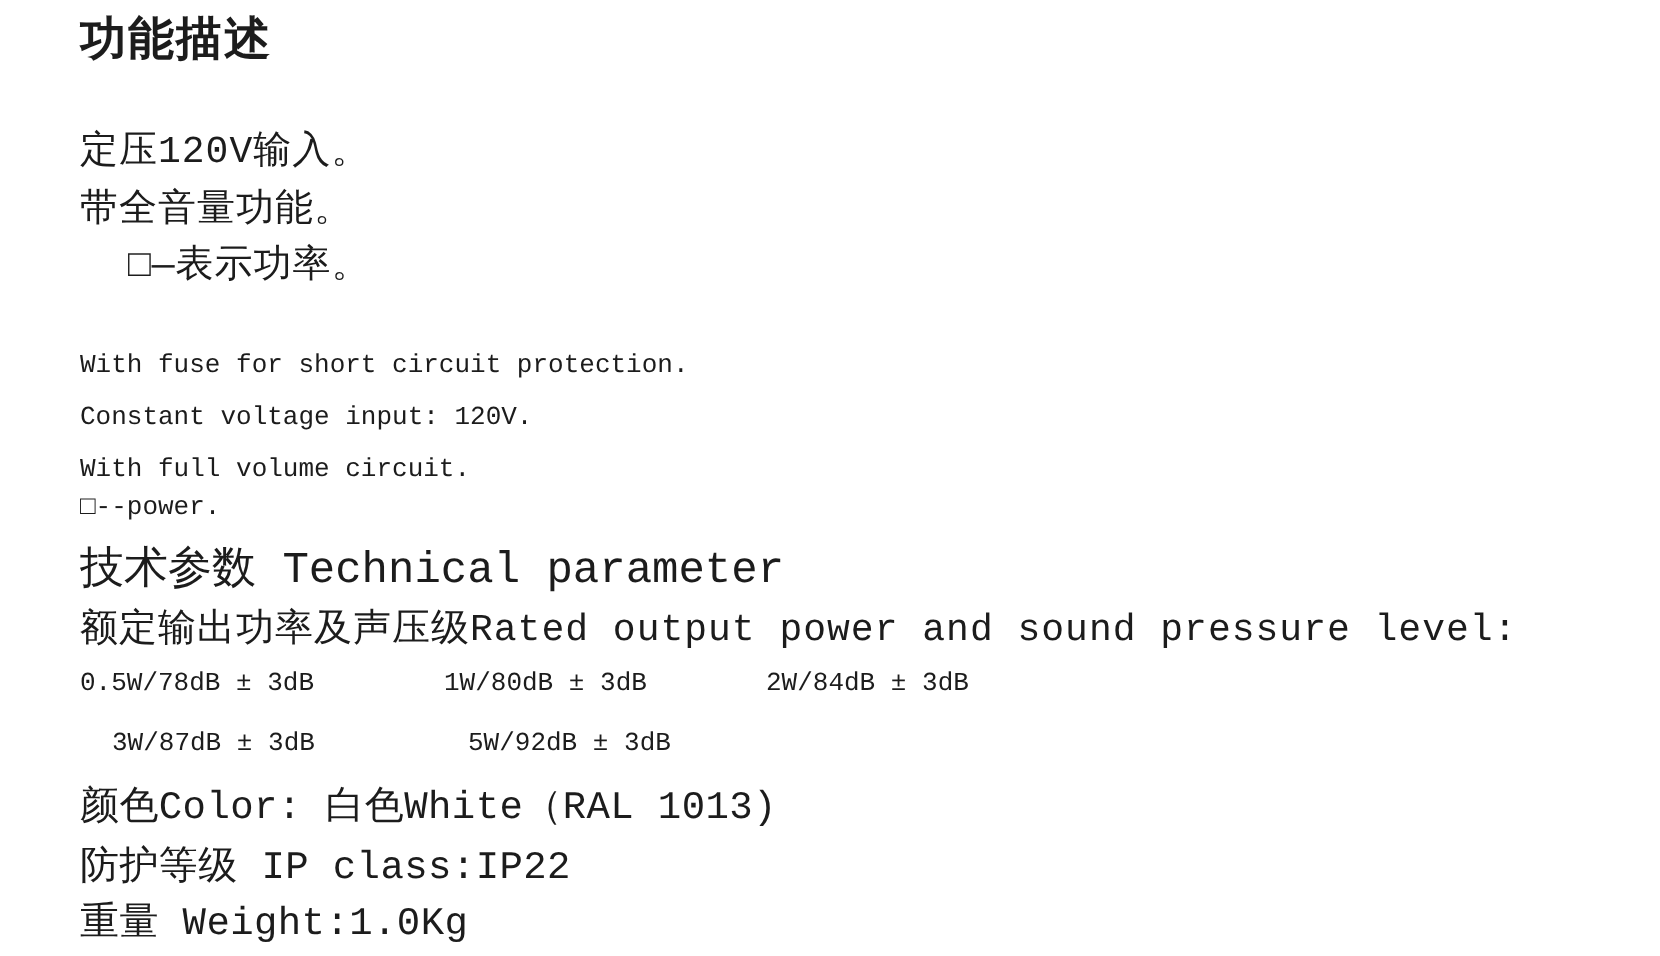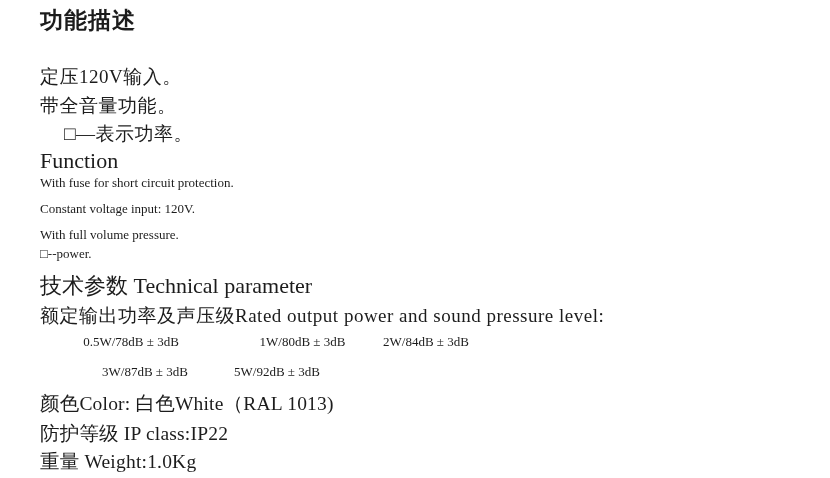--- a/index.html
+++ b/index.html
@@ -10,7 +10,7 @@
     height: 478px;
     background: var(--page-bg, #ffffff);
     color: var(--page-fg, #1c1c1c);
-    font-family: Liberation Serif, serif;
+    font-family: Liberation Mono, monospace;
     overflow: hidden;
   }
   .line {

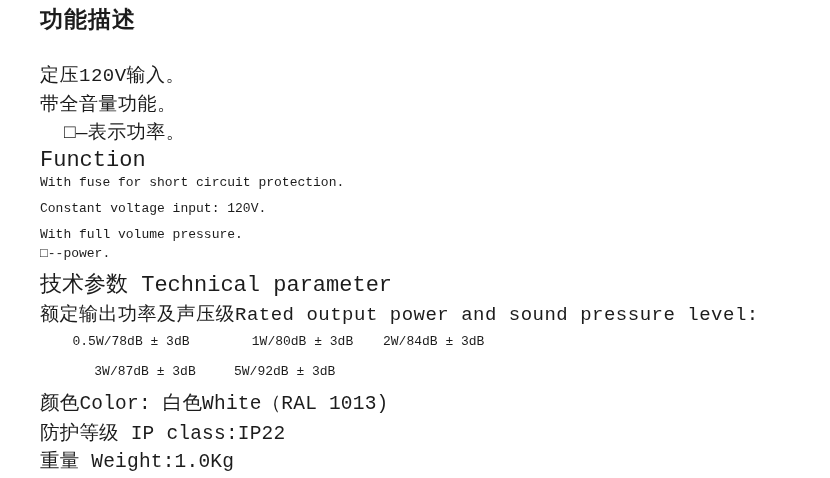--- a/index.html
+++ b/index.html
@@ -57,7 +57,6 @@
   <p class="line cn l4">带全音量功能。</p>
   <p class="line cn l5">□—表示功率。</p>
 
-  <h2 class="line h-en l6">Function</h2>
 
   <p class="line en l7">With fuse for short circuit protection.</p>
   <p class="line en l8">Constant voltage input: 120V.</p>

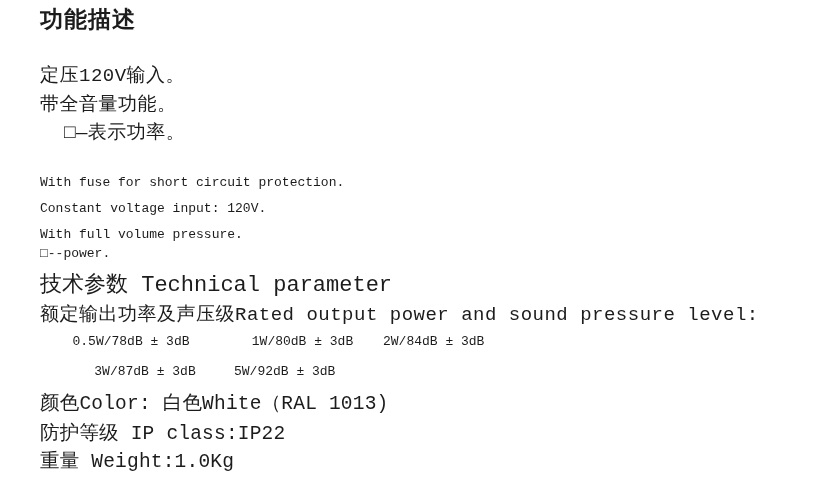--- a/index.html
+++ b/index.html
@@ -60,7 +60,7 @@
 
   <p class="line en l7">With fuse for short circuit protection.</p>
   <p class="line en l8">Constant voltage input: 120V.</p>
-  <p class="line en l9">With full volume pressure.</p>
+  <p class="line en l9">With full volume circuit.</p>
   <p class="line en l10">□--power.</p>
 
   <h2 class="line h-en l11">技术参数 Technical parameter</h2>

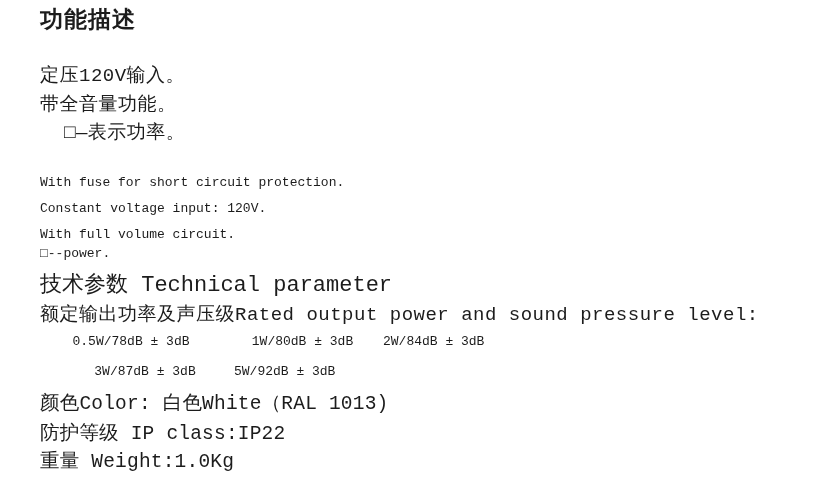--- a/index.html
+++ b/index.html
@@ -41,7 +41,7 @@
   .l15 { top: 392px; }
   .l16 { top: 422px; }
   .l17 { top: 450px; }
-  .spec { display: inline-block; text-align: center; }
+  .spec { display: inline-block; }
   .spec-a { width: 182px; }
   .spec-b { width: 161px; }
   .spec-c { width: 178px; }

